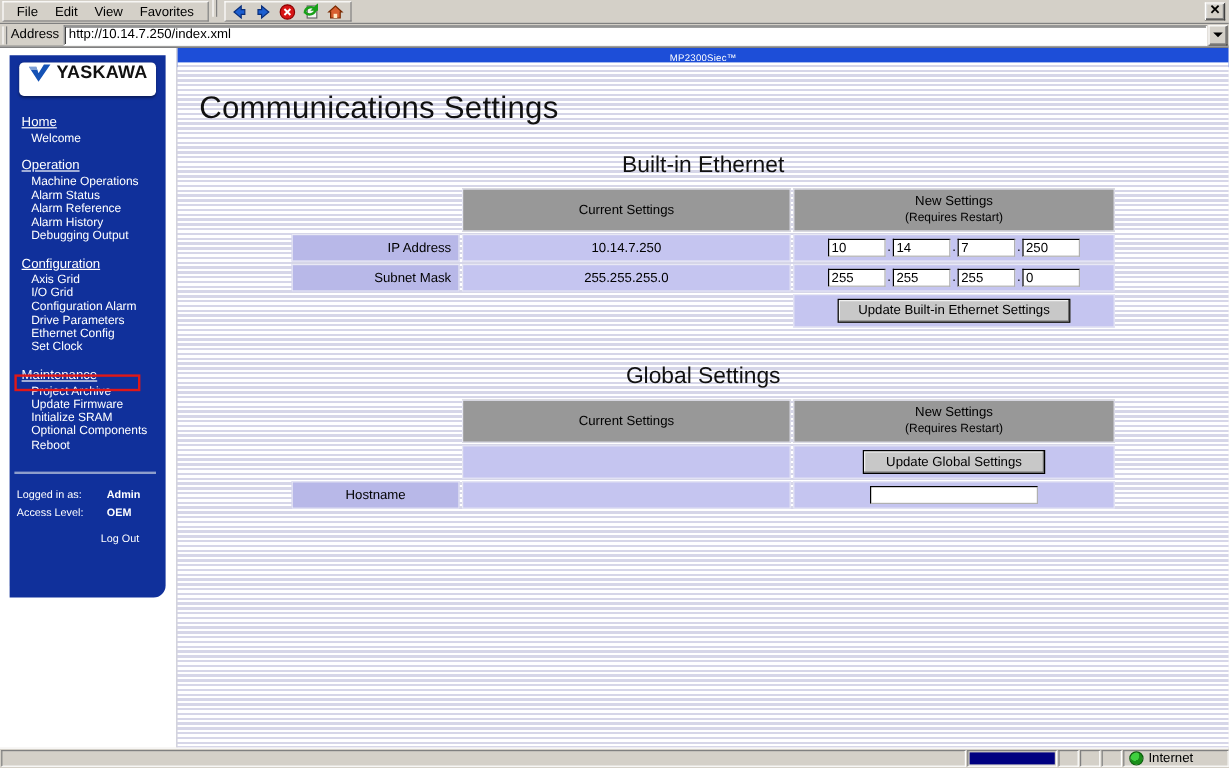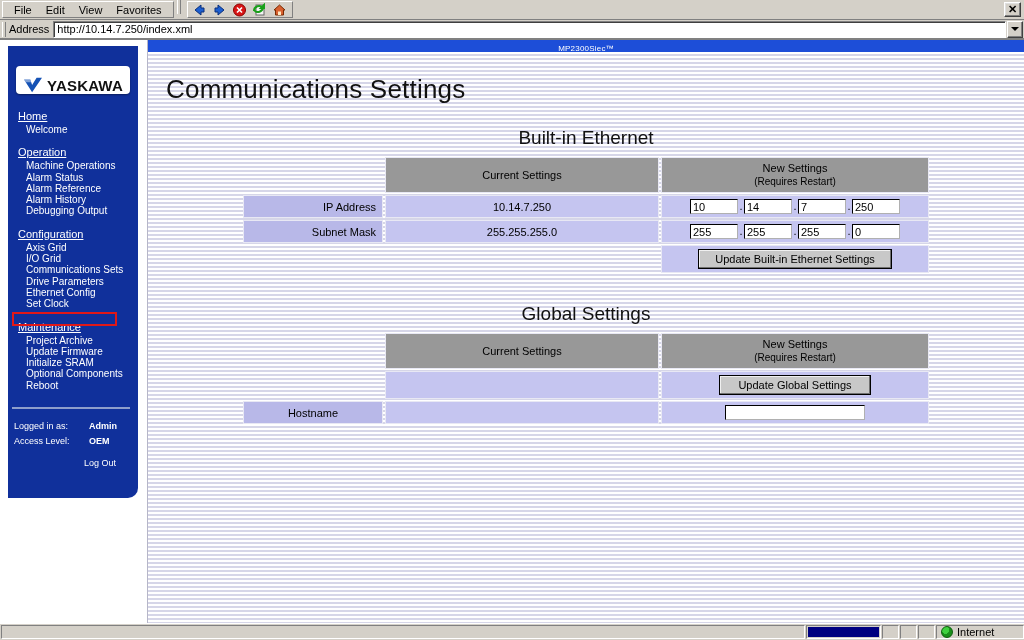--- a/index.html
+++ b/index.html
@@ -78,8 +78,8 @@
     border-radius: 0 0 10px 0;
   }
   .logo {
-    margin:20px auto 0 auto; width:114px; height:28px; background:#fff;
-    border-radius:4px; display:flex; align-items:flex-end; justify-content:center; gap:4px;
+    margin:6px auto 0 auto; width:114px; height:28px; background:#fff;
+    border-radius:4px; display:flex; align-items:flex-start; justify-content:center; gap:4px;
     box-shadow:0 1px 2px rgba(0,0,0,.4);
   }
   .logo-mark { width:20px; height:18px; }

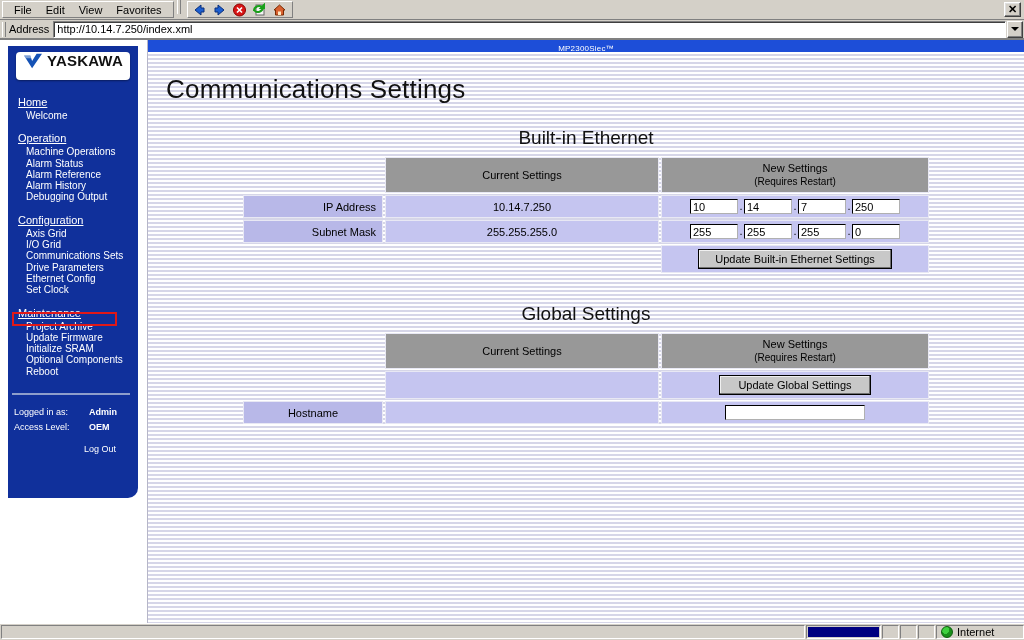--- a/index.html
+++ b/index.html
@@ -287,7 +287,7 @@
           <div class="nav-head">Configuration</div>
           <div class="nav-link">Axis Grid</div>
           <div class="nav-link">I/O Grid</div>
-          <div class="nav-link">Communications Sets</div>
+          <div class="nav-link">Configuration Alarm</div>
           <div class="nav-link">Drive Parameters</div>
           <div class="nav-link">Ethernet Config</div>
           <div class="nav-link">Set Clock</div>

